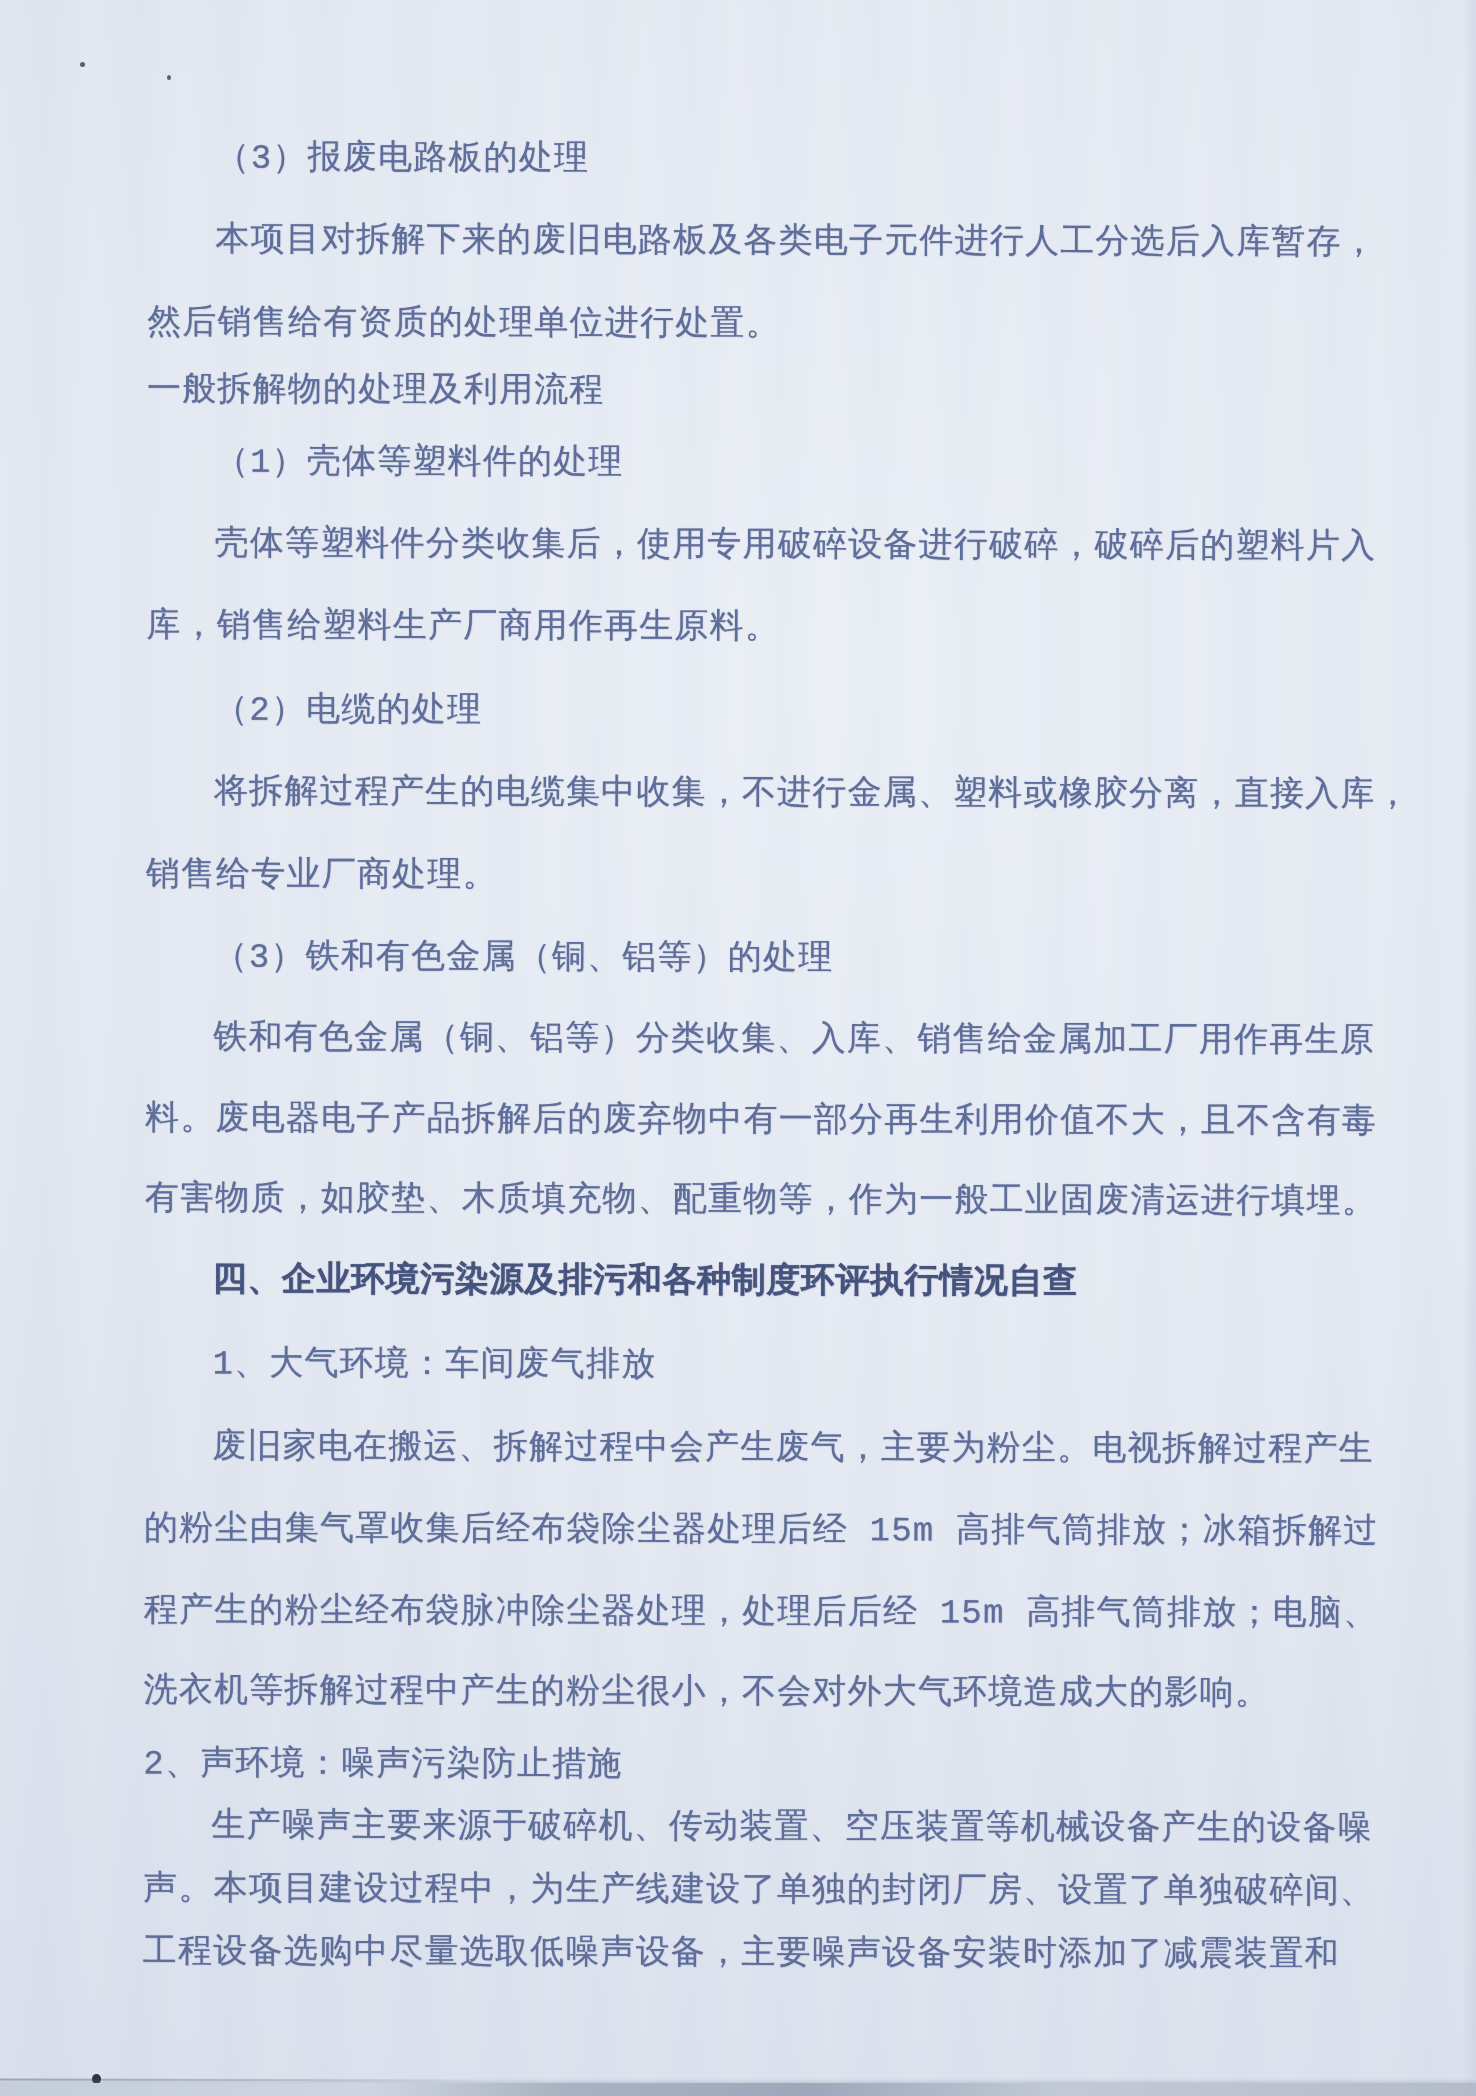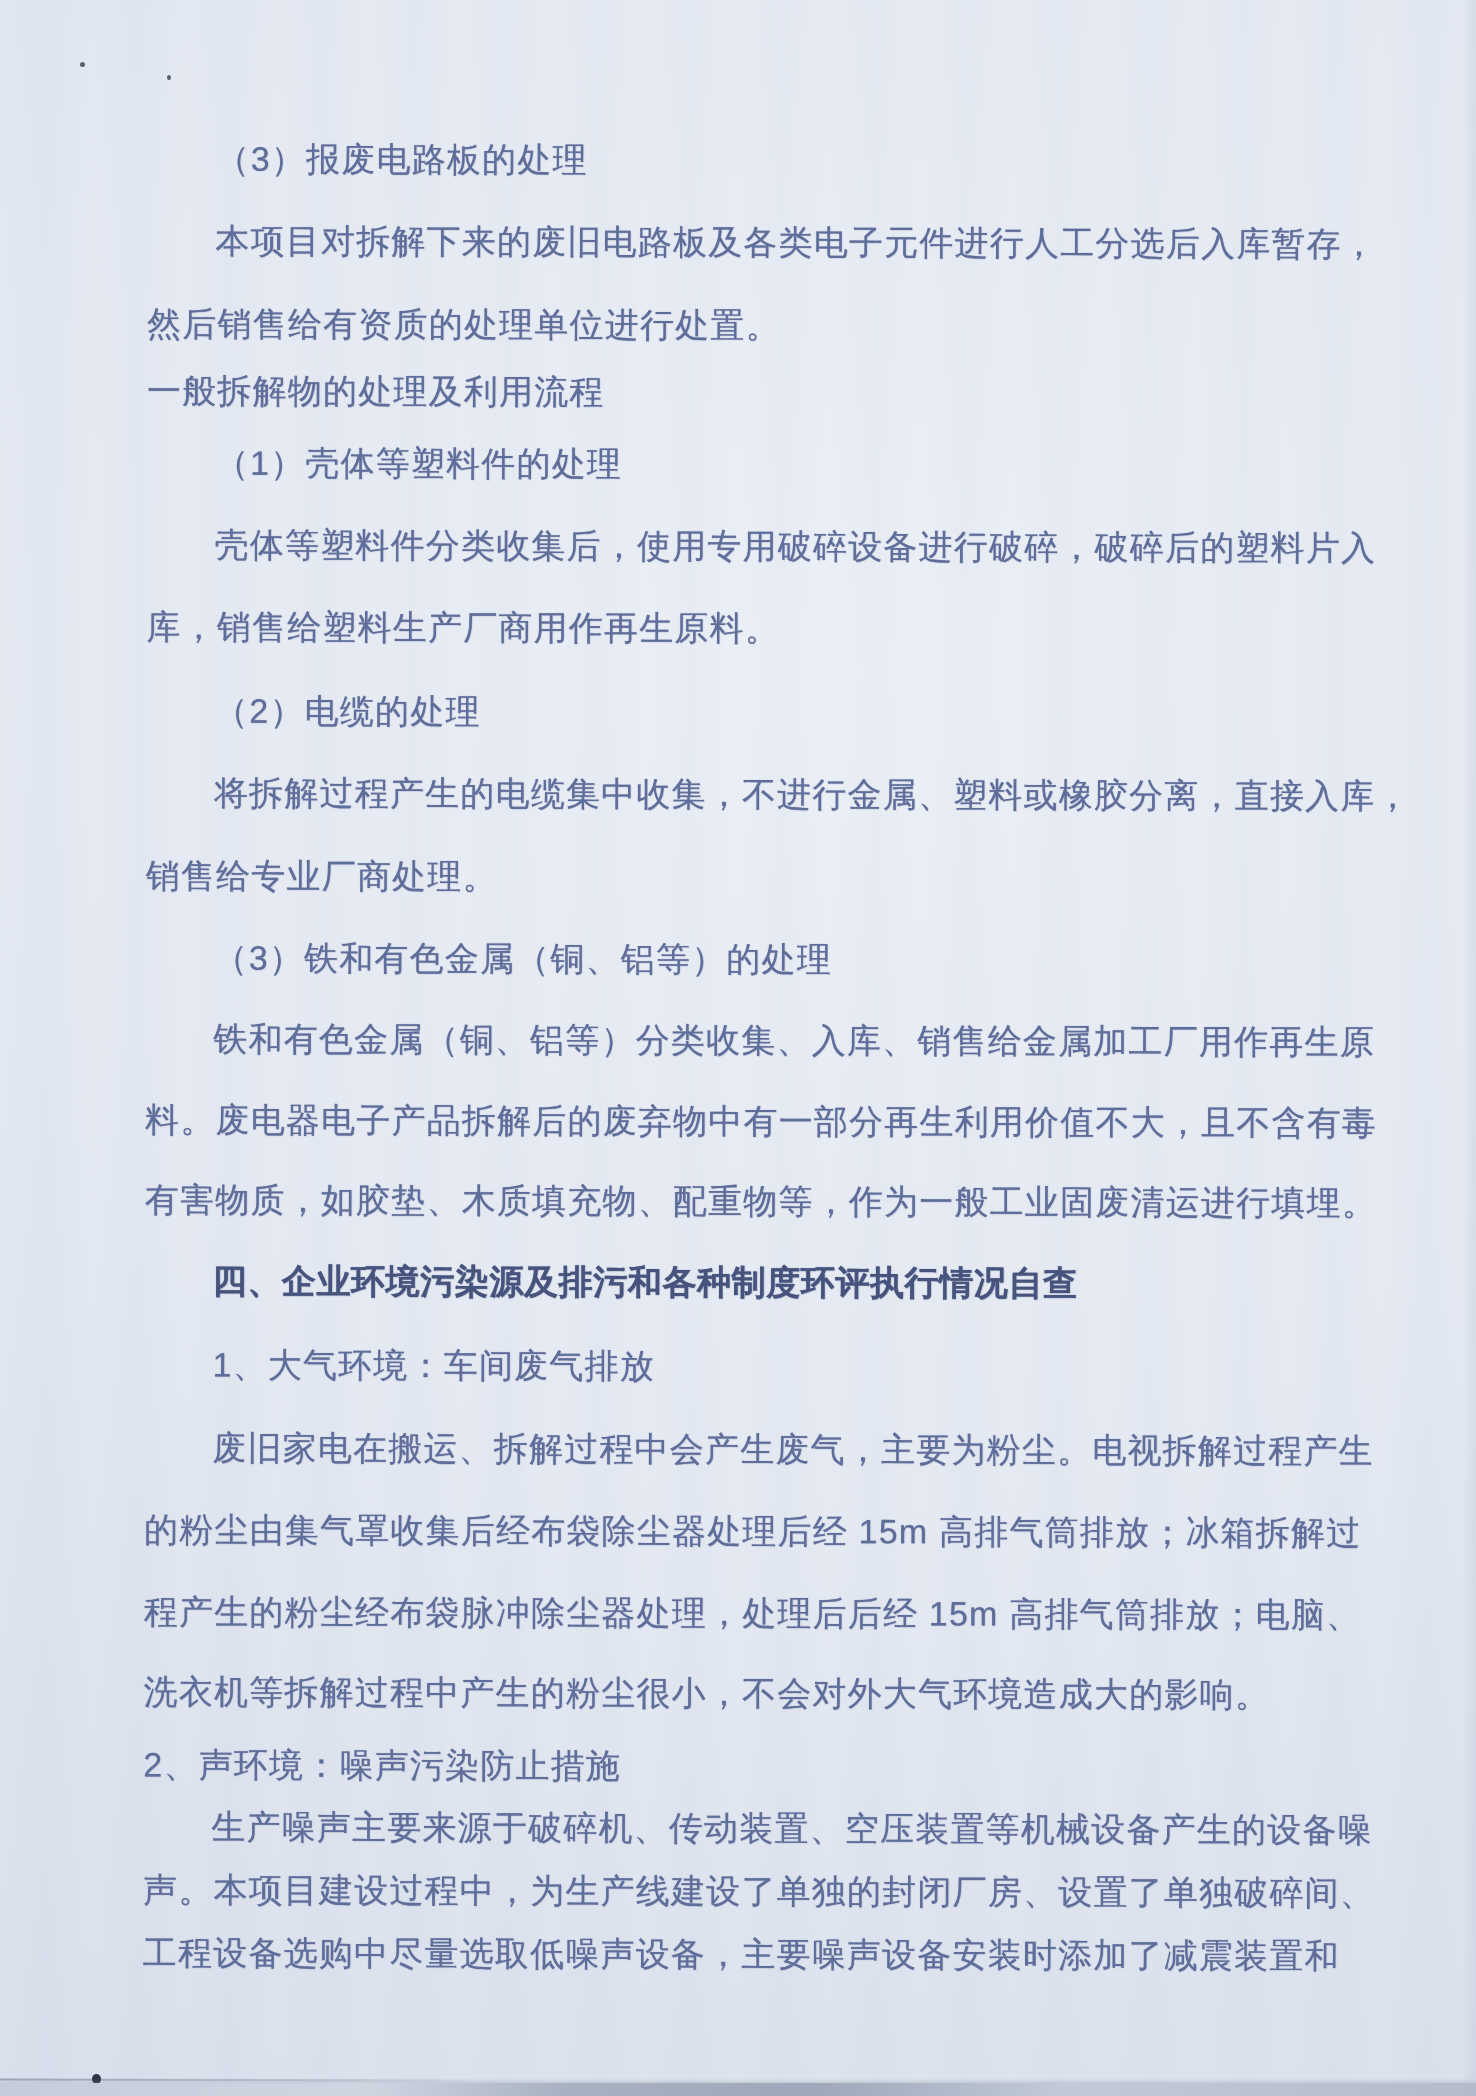--- a/index.html
+++ b/index.html
@@ -12,7 +12,7 @@
     width: 1476px;
     height: 2096px;
     overflow: hidden;
-    font-family: Liberation Sans, sans-serif;
+    font-family: Liberation Mono, monospace;
     
     background:
       repeating-linear-gradient(90deg,

